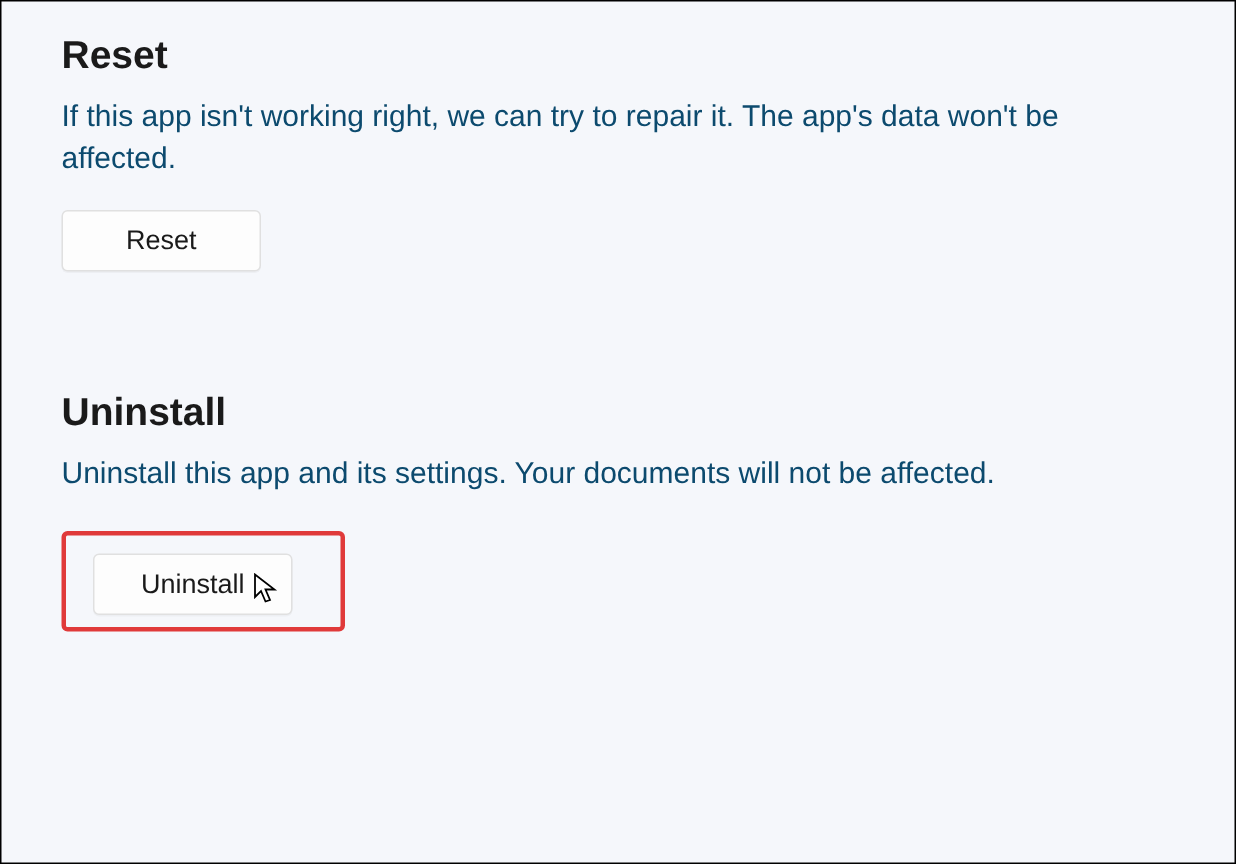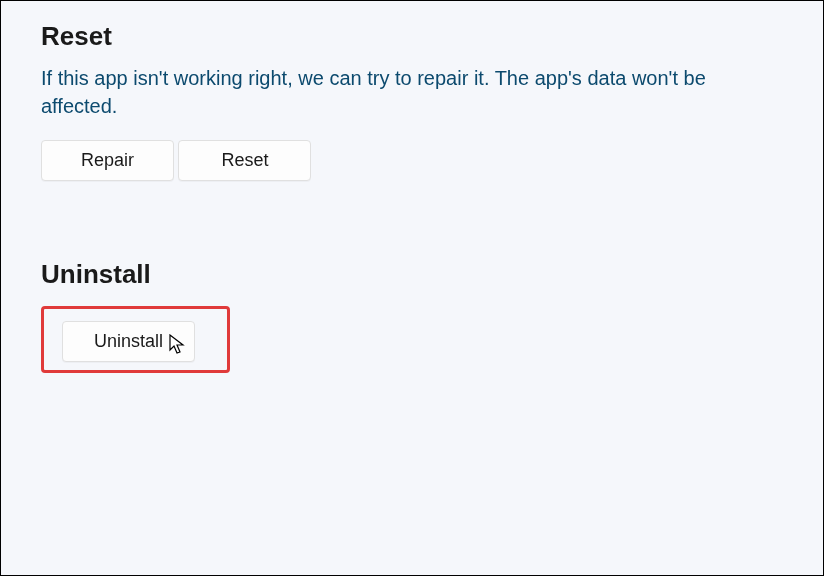--- a/index.html
+++ b/index.html
@@ -72,7 +72,6 @@
 <div class="section">
   <h2 class="section-title">Reset</h2>
   <p class="section-text">If this app isn't working right, we can try to repair it. The app's data won't be affected.</p>
-  <button class="action-button">Repair</button>
   <button class="action-button">Reset</button>
 </div>
 

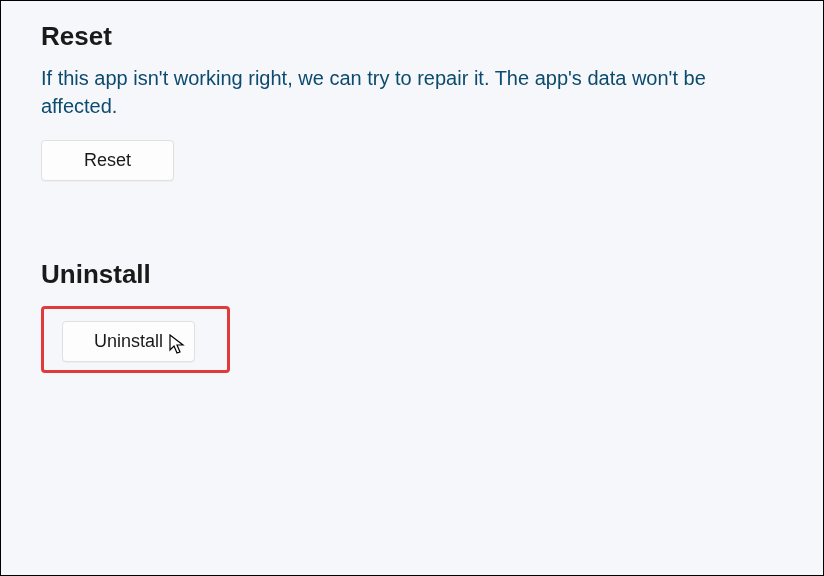--- a/index.html
+++ b/index.html
@@ -77,6 +77,7 @@
 
 <div class="section" style="margin-bottom:0;">
   <h2 class="section-title">Uninstall</h2>
+  <p class="section-text">Uninstall this app and its settings. Your documents will not be affected.</p>
   <div class="highlight-box">
     <button class="action-button">Uninstall</button>
     <svg class="cursor-icon" viewBox="0 0 18 22">

